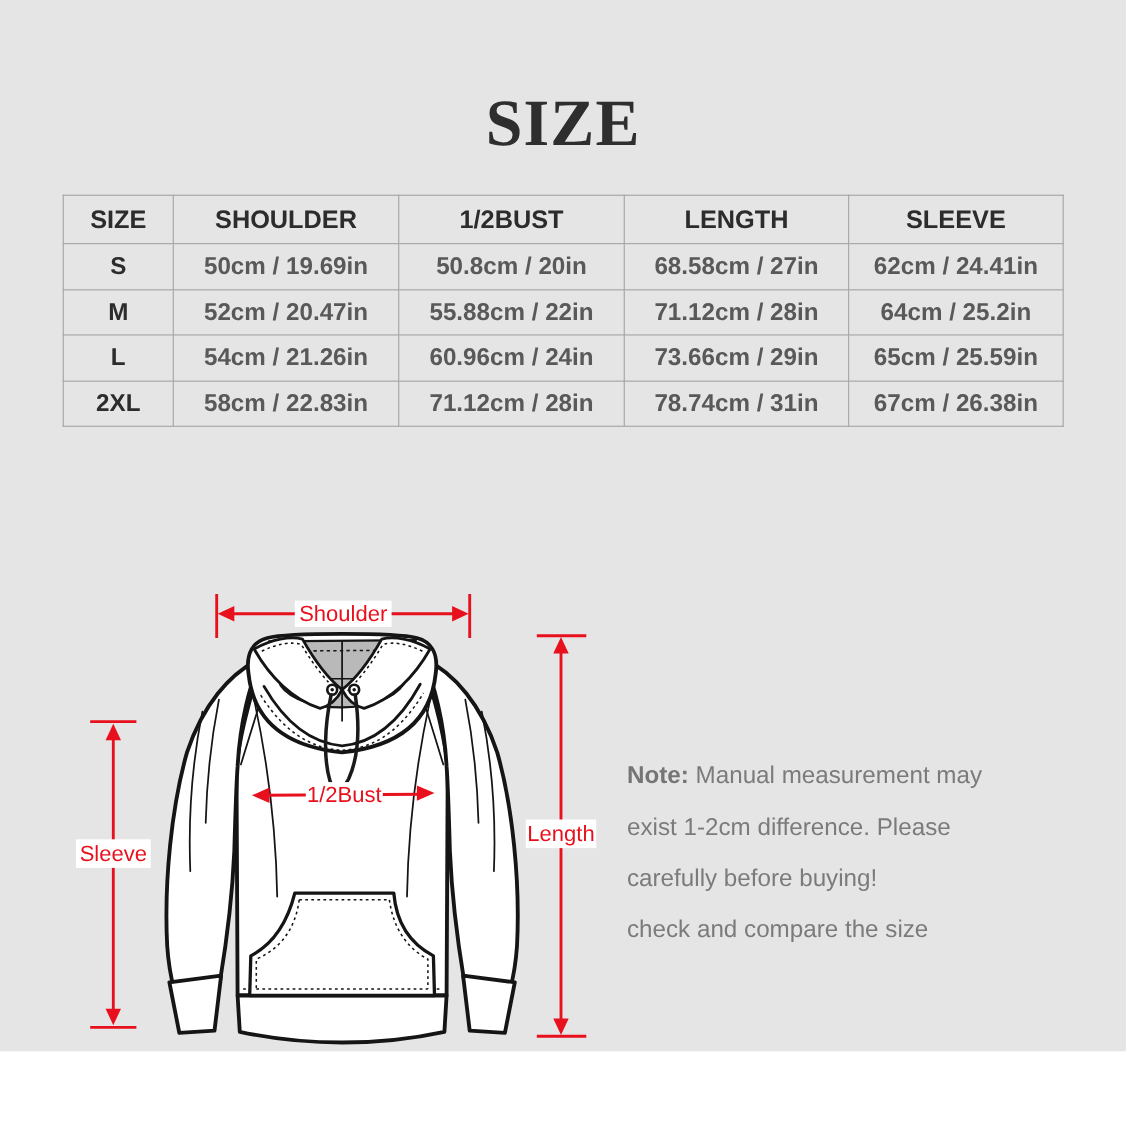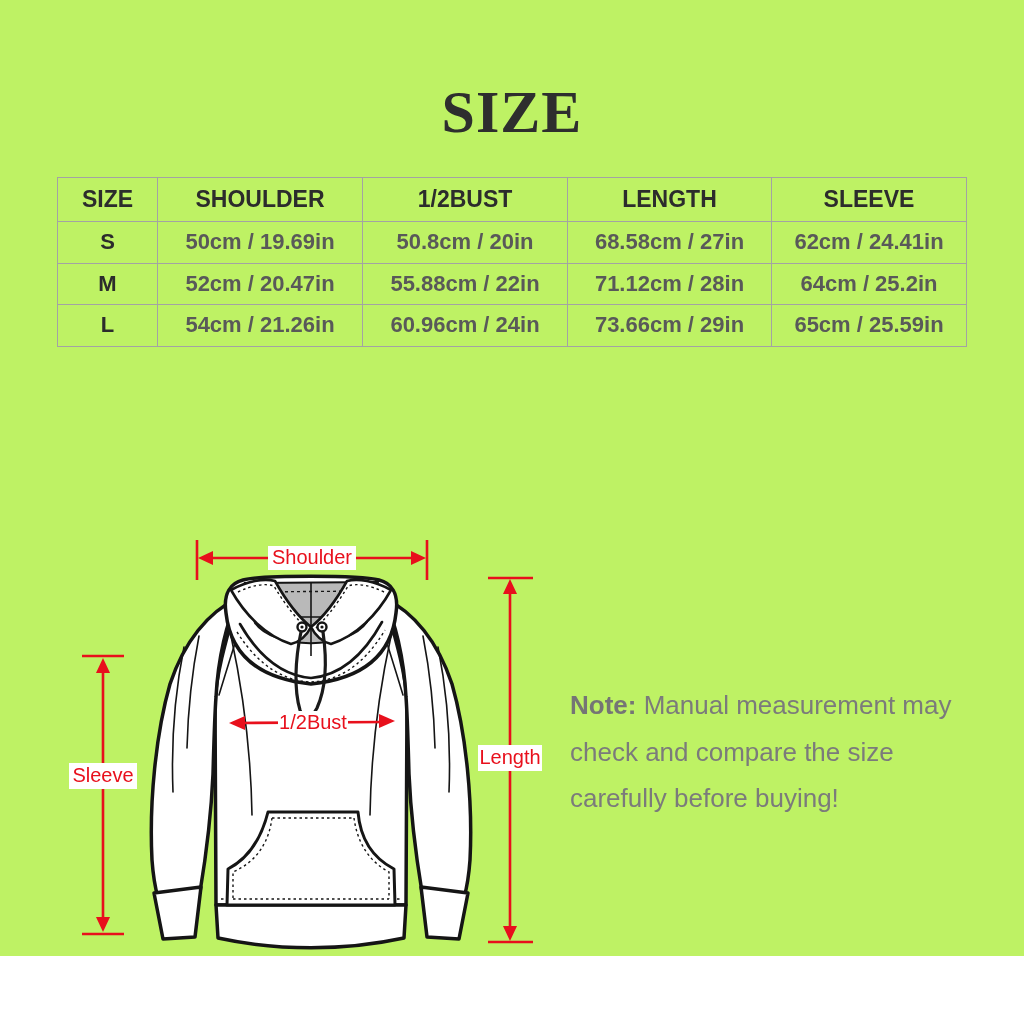--- a/index.html
+++ b/index.html
@@ -4,7 +4,7 @@
 <style>
   html,body{margin:0;padding:0;background:#ffffff;}
   .canvas{
-    position:relative;width:1024px;height:956px;background:#bef264;
+    position:relative;width:1024px;height:956px;background:#e5e5e5;
     font-family:"Liberation Sans",sans-serif;overflow:hidden;
   }
   

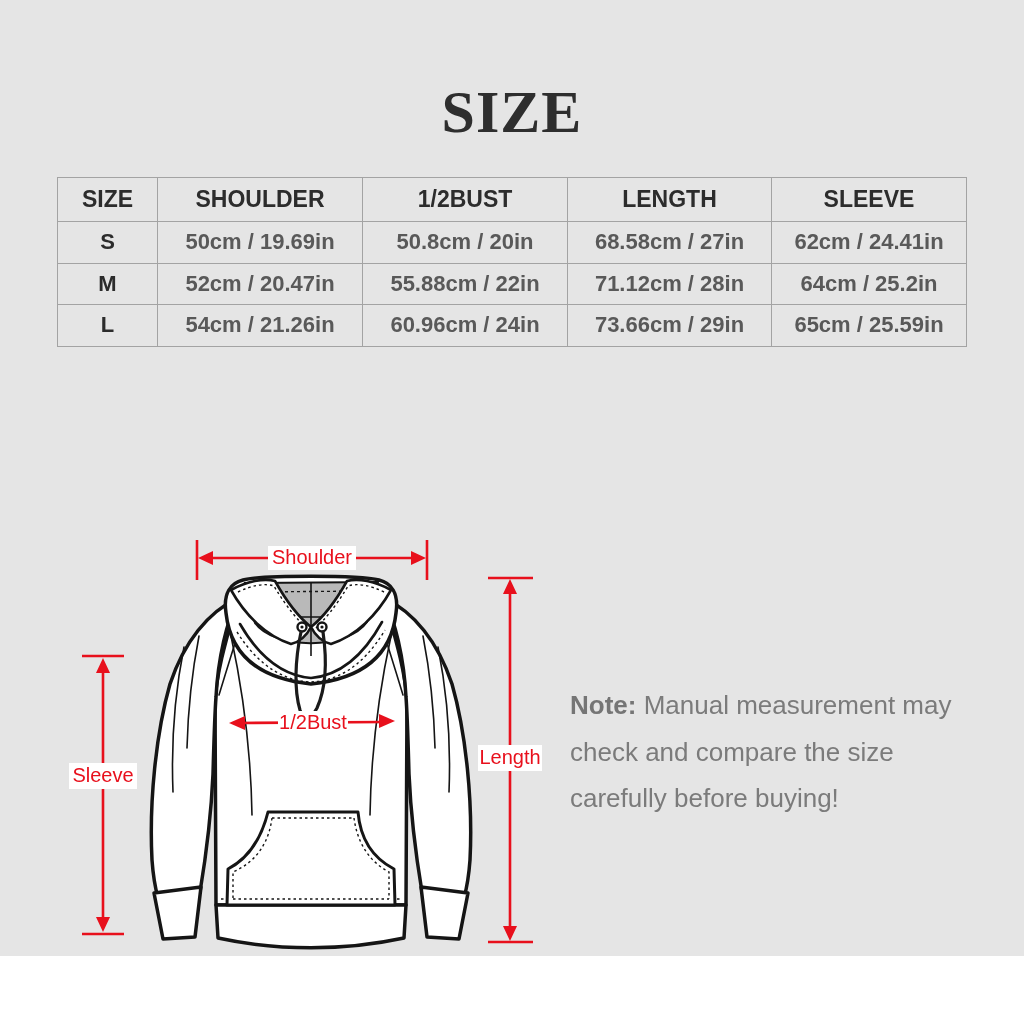--- a/index.html
+++ b/index.html
@@ -100,6 +100,13 @@
         <td>73.66cm / 29in</td>
         <td>65cm / 25.59in</td>
       </tr>
+      <tr>
+        <td class="size-cell">2XL</td>
+        <td>58cm / 22.83in</td>
+        <td>71.12cm / 28in</td>
+        <td>78.74cm / 31in</td>
+        <td>67cm / 26.38in</td>
+      </tr>
     </tbody>
   </table>
 

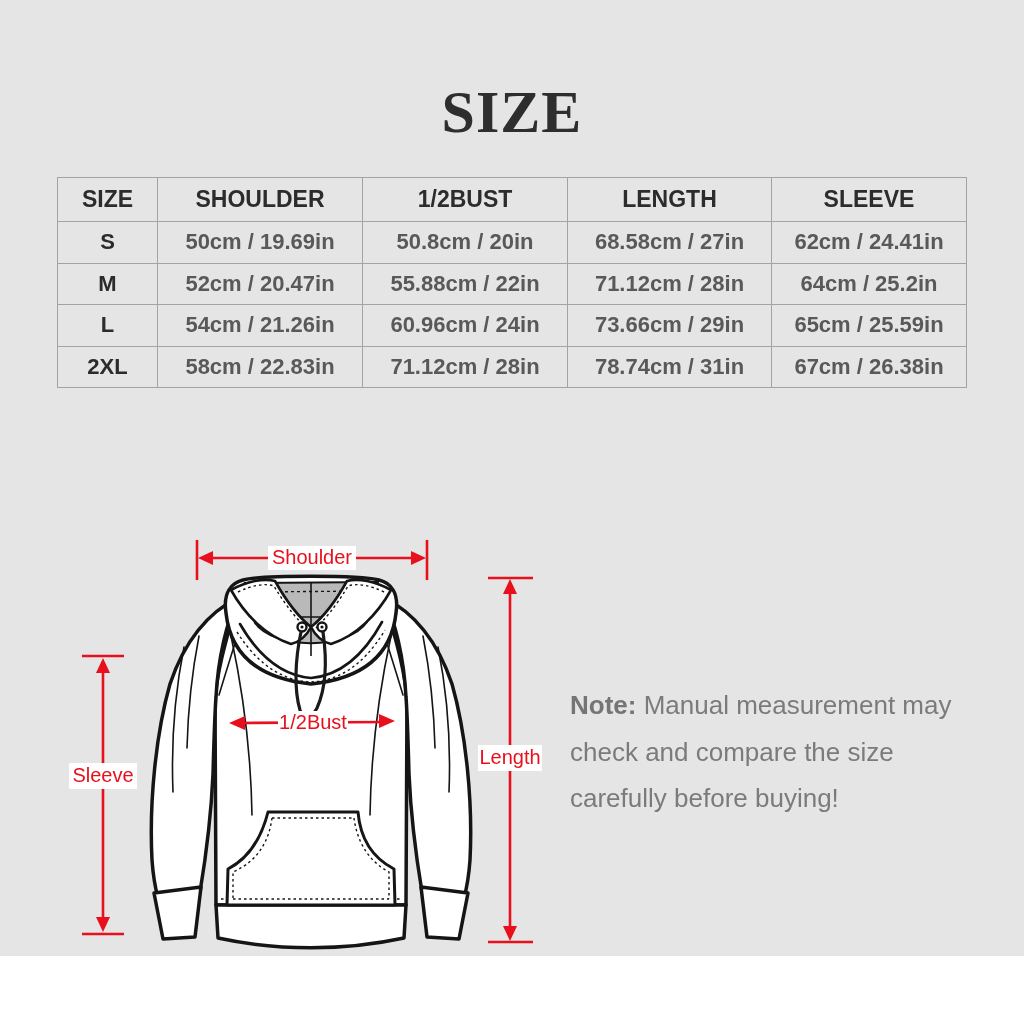--- a/index.html
+++ b/index.html
@@ -50,7 +50,7 @@
   
   .note{
     position:absolute;left:570px;top:682px;width:400px;
-    font-size:26px;line-height:46.5px;color:#7b7b7b;
+    font-size:22px;line-height:46.5px;color:#7b7b7b;
   }
   .note b{font-weight:700;color:#757575;}
 </style>

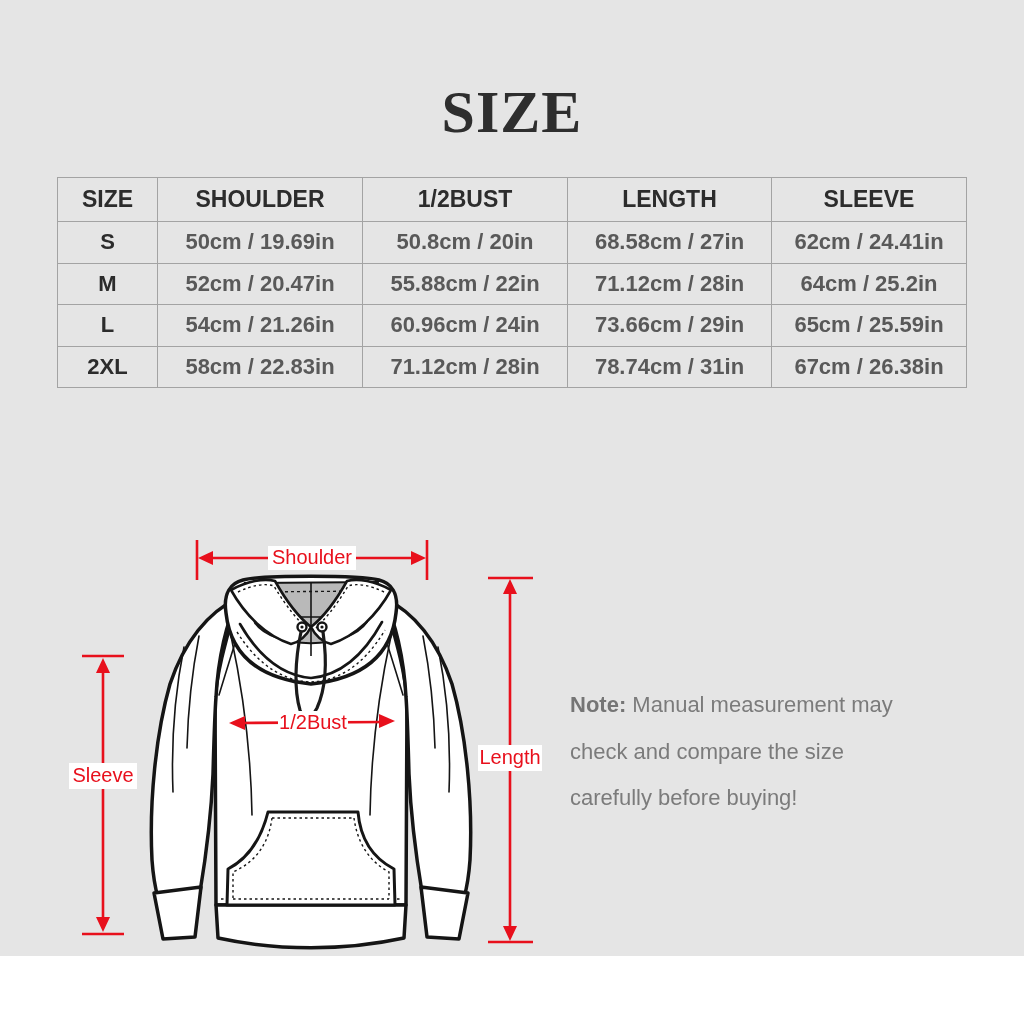--- a/index.html
+++ b/index.html
@@ -207,6 +207,7 @@
 
   <div class="note">
     <div><b>Note:</b> <span>Manual measurement may</span></div>
+    <div>exist 1-2cm difference. Please</div>
     <div>check and compare the size</div>
     <div>carefully before buying!</div>
   </div>

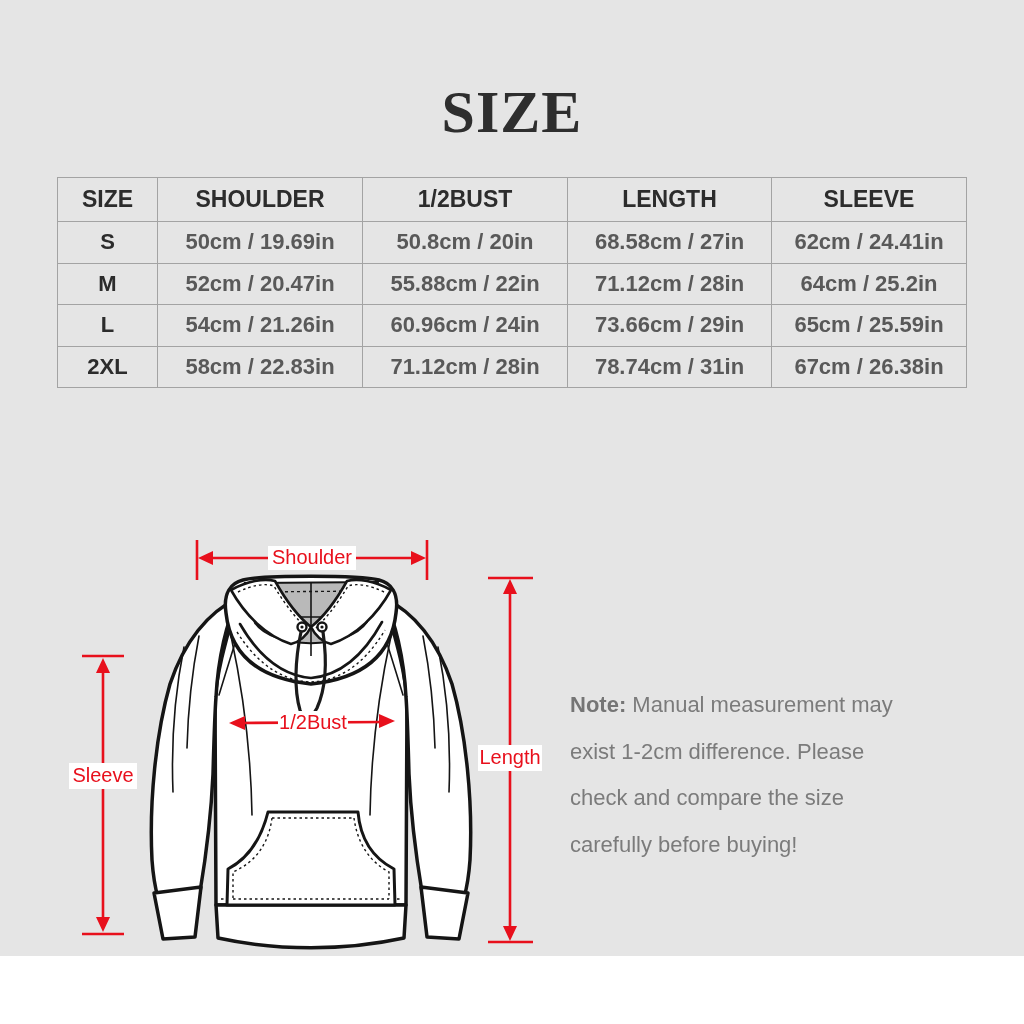--- a/index.html
+++ b/index.html
@@ -208,8 +208,8 @@
   <div class="note">
     <div><b>Note:</b> <span>Manual measurement may</span></div>
     <div>exist 1-2cm difference. Please</div>
+    <div>carefully before buying!</div>
     <div>check and compare the size</div>
-    <div>carefully before buying!</div>
   </div>
 
 </div>

